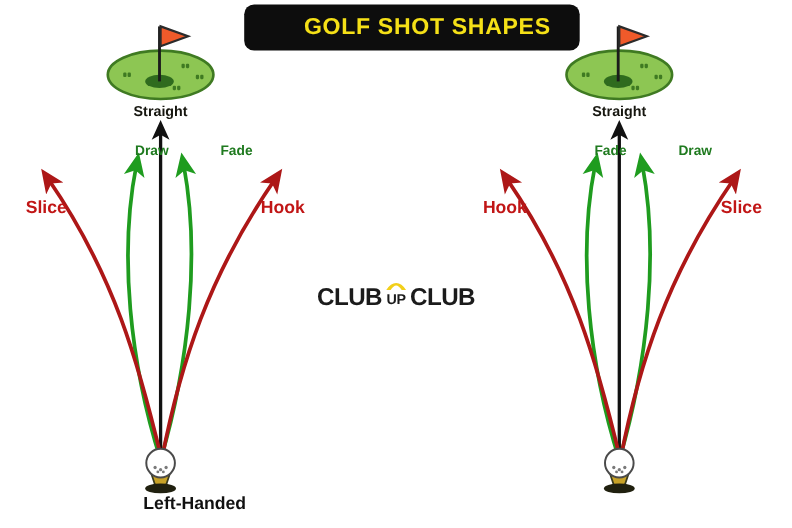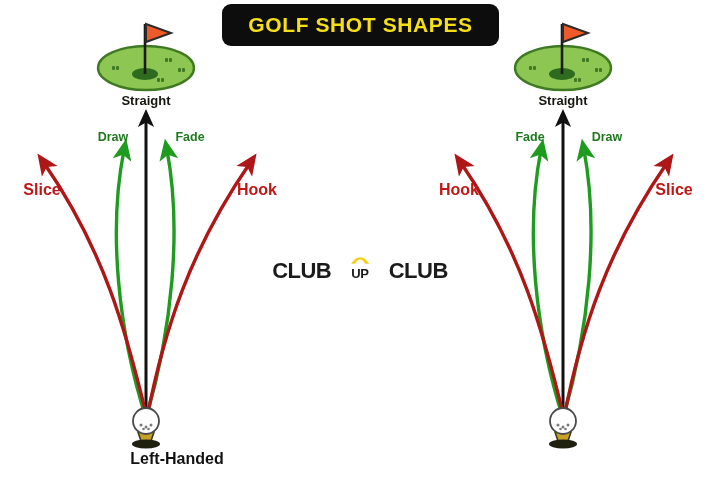--- a/index.html
+++ b/index.html
@@ -28,6 +28,7 @@
     display: flex;
     align-items: center;
     justify-content: center;
+    padding-left: 28px;
   }
   #title-text {
     color: #f5e017;

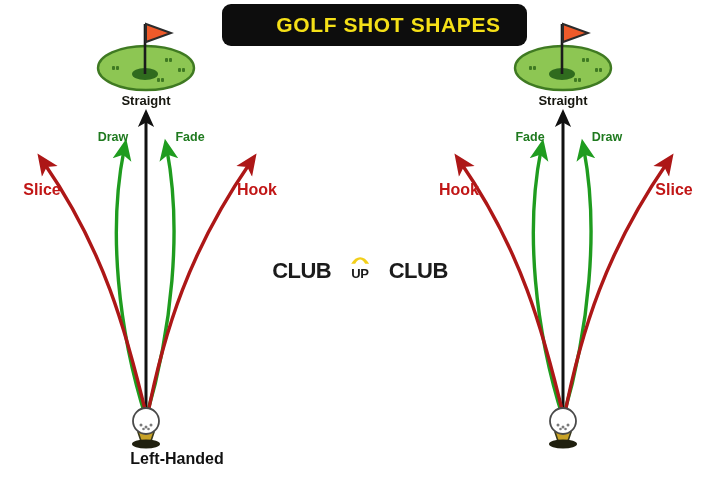--- a/index.html
+++ b/index.html
@@ -67,7 +67,7 @@
     transform: translateX(-50%);
   }
   .lbl-straight { font-size: 13px; color: #16160f; }
-  .lbl-green    { font-size: 12.5px; color: #1f7a1f; }
+  .lbl-green    { font-size: 12.5px; color: #1f7a1f; margin-left: 25px; }
   .lbl-red      { font-size: 16px; color: #c11616; }
   .lbl-hand     { font-size: 16px; color: #111111; }
 

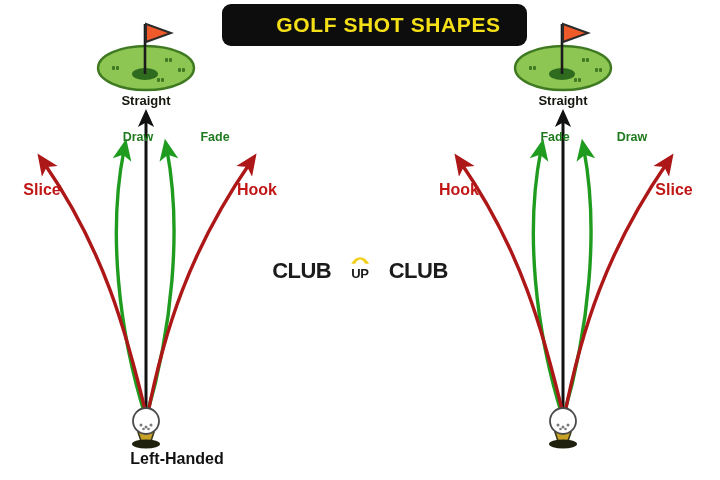--- a/index.html
+++ b/index.html
@@ -80,7 +80,7 @@
     display: flex;
     align-items: flex-end;
     justify-content: center;
-    gap: 20px;
+    gap: 4px;
   }
   .logo-word {
     font-family: "Liberation Sans", sans-serif;

